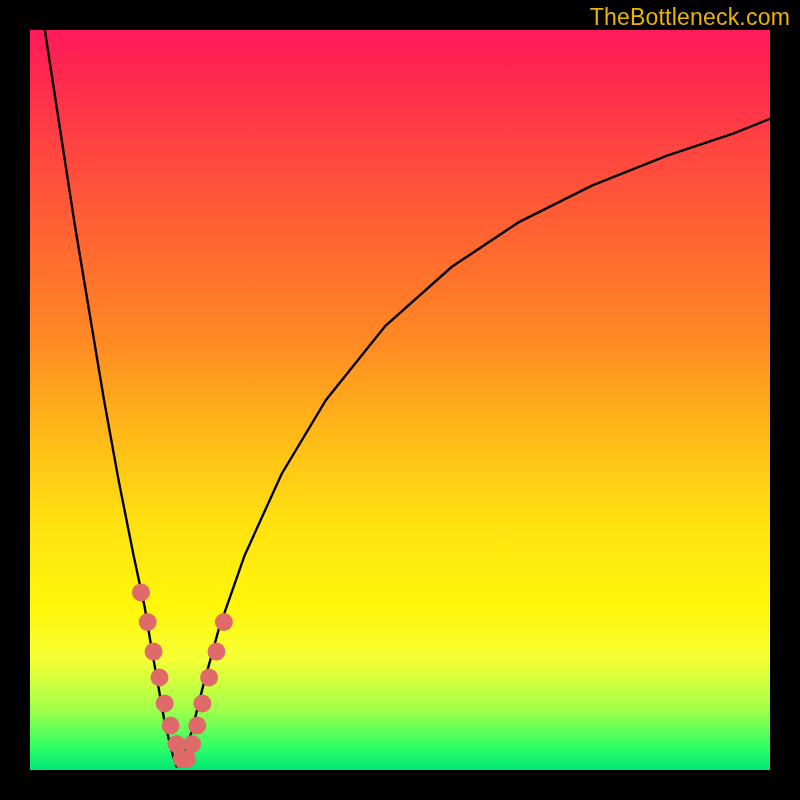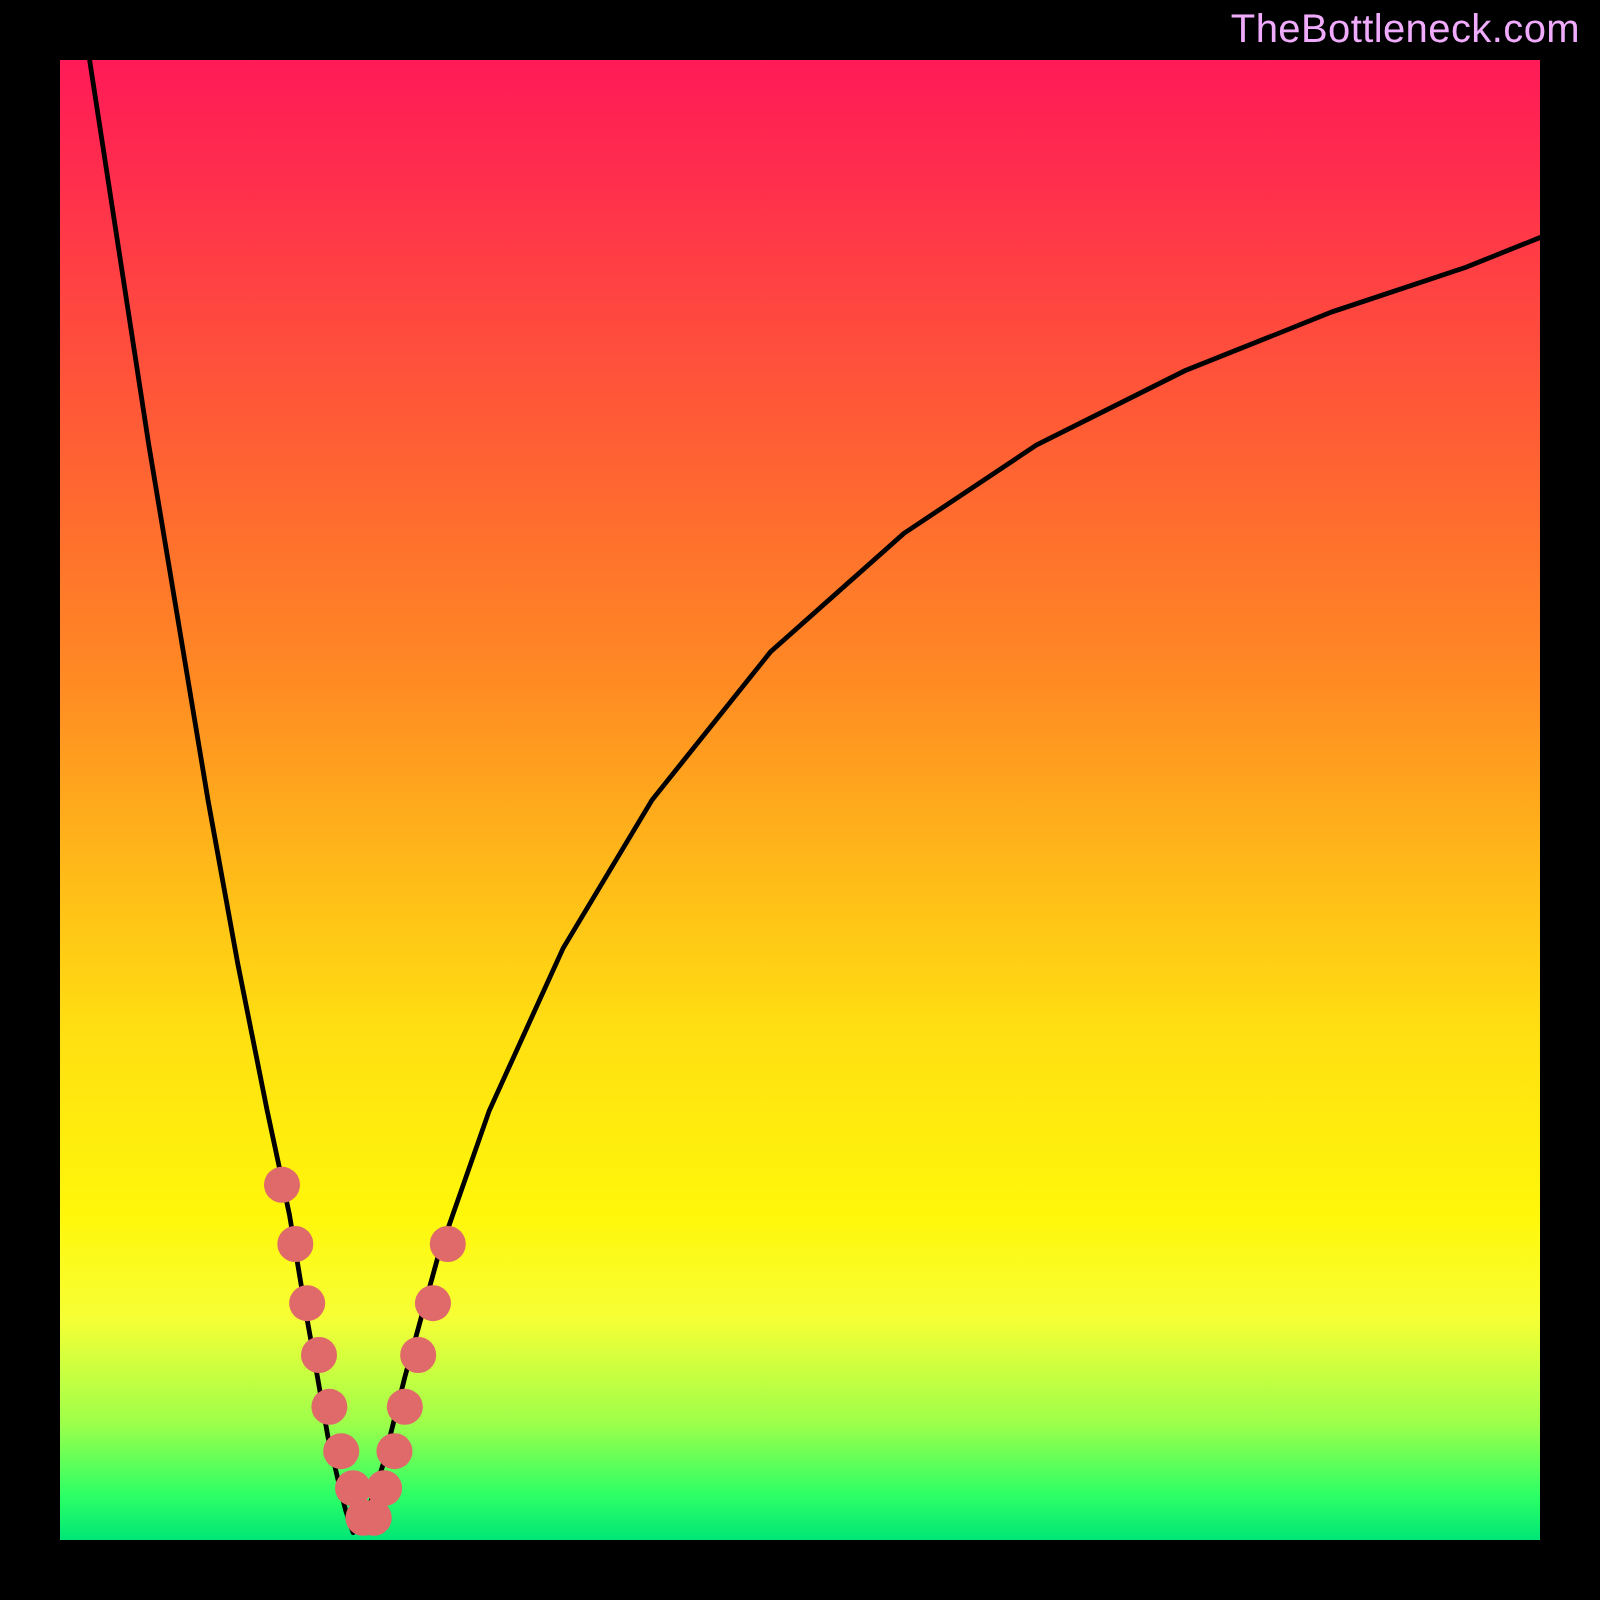--- a/index.html
+++ b/index.html
@@ -44,8 +44,8 @@
     position: absolute;
     top: 4px;
     right: 10px;
-    color: #f0abfc;
-    font-size: 20px;
+    color: #eab308;
+    font-size: 23px;
     font-weight: 500;
     letter-spacing: 0.2px;
     user-select: none;

